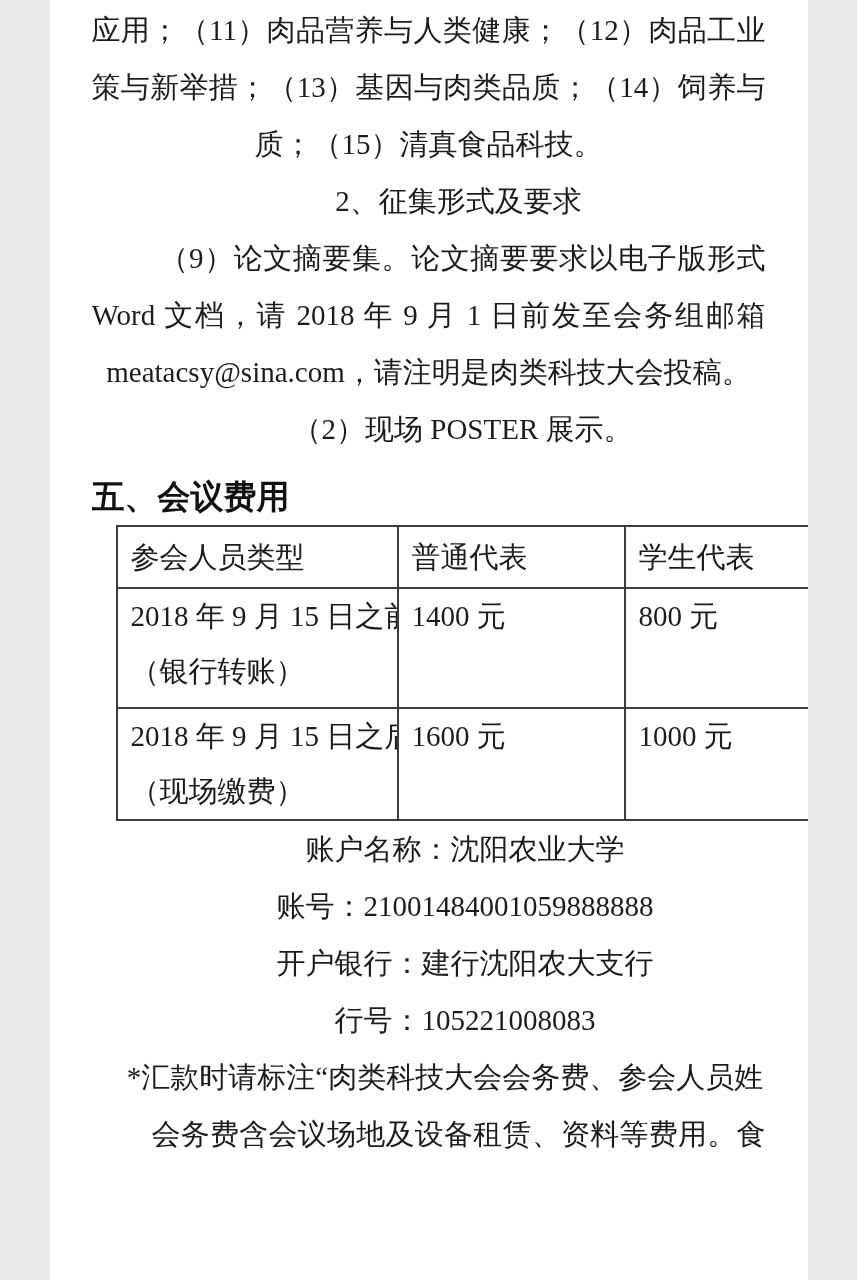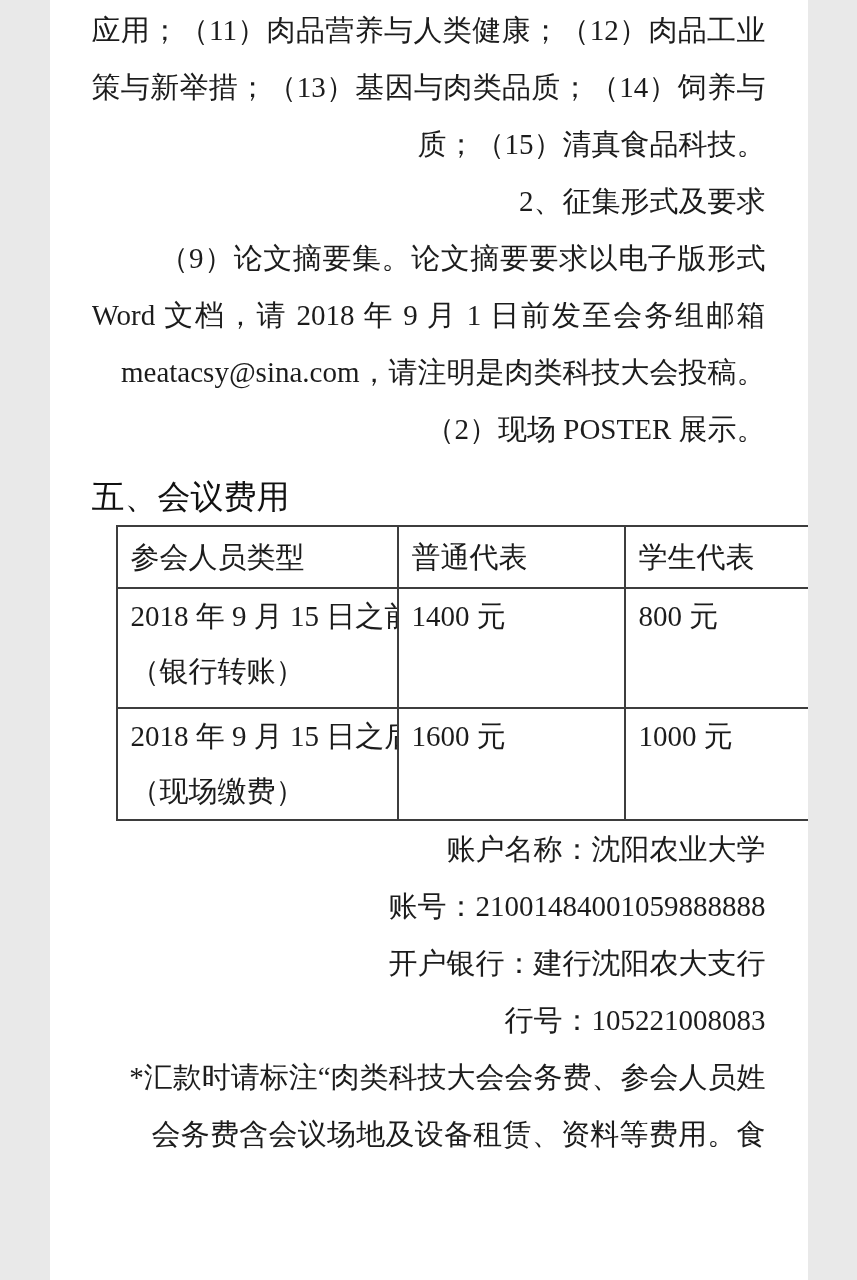--- a/index.html
+++ b/index.html
@@ -20,7 +20,7 @@
     line-height:57px;
     height:57px;
     overflow:hidden;
-    text-align:right;
+    text-align:center;
   }
   .just {
     text-align:justify;

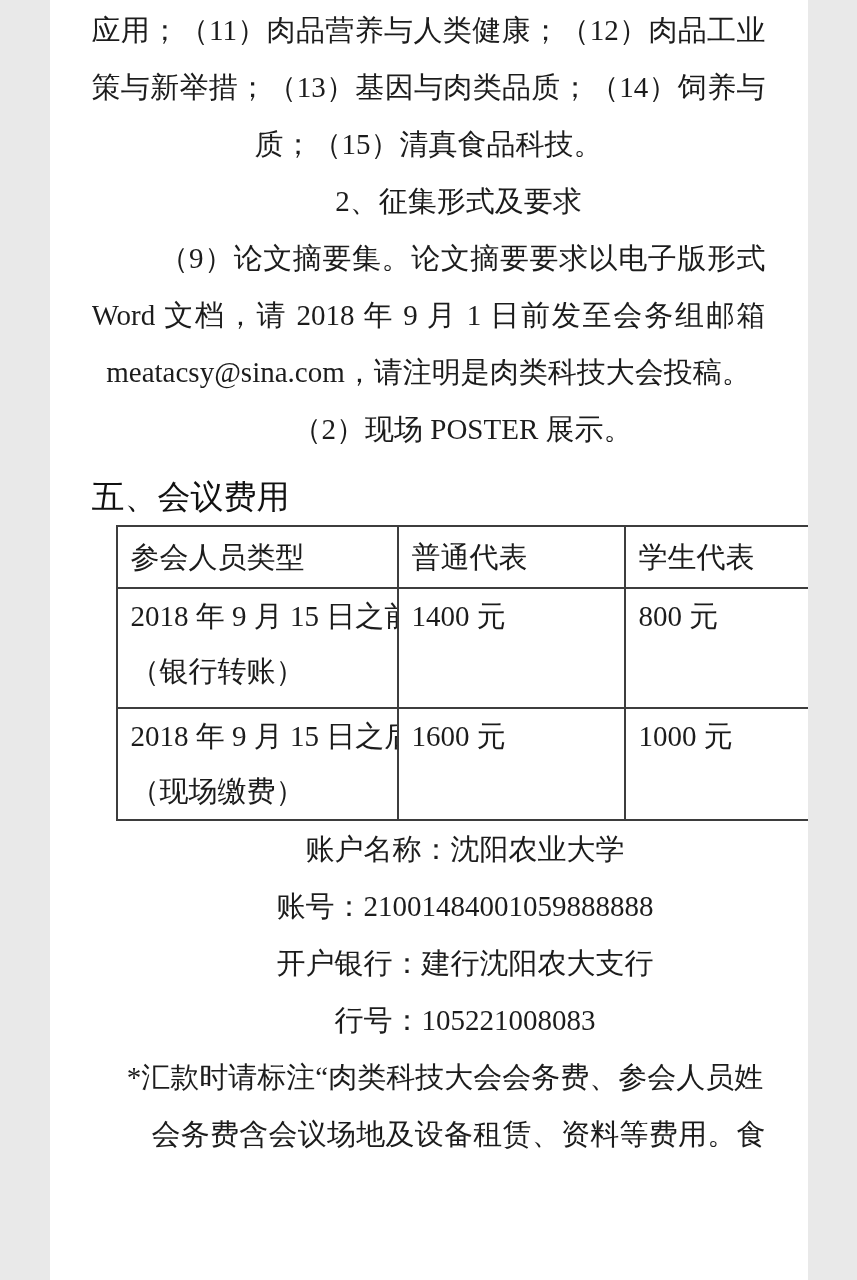--- a/index.html
+++ b/index.html
@@ -34,7 +34,7 @@
     margin:10px 0 0 0; padding:0;
     height:57px; line-height:57px;
     font-family:"Liberation Sans","DejaVu Sans",sans-serif;
-    font-weight:normal;
+    font-weight:bold;
     font-size:33px;
     color:#111;
     overflow:hidden;

